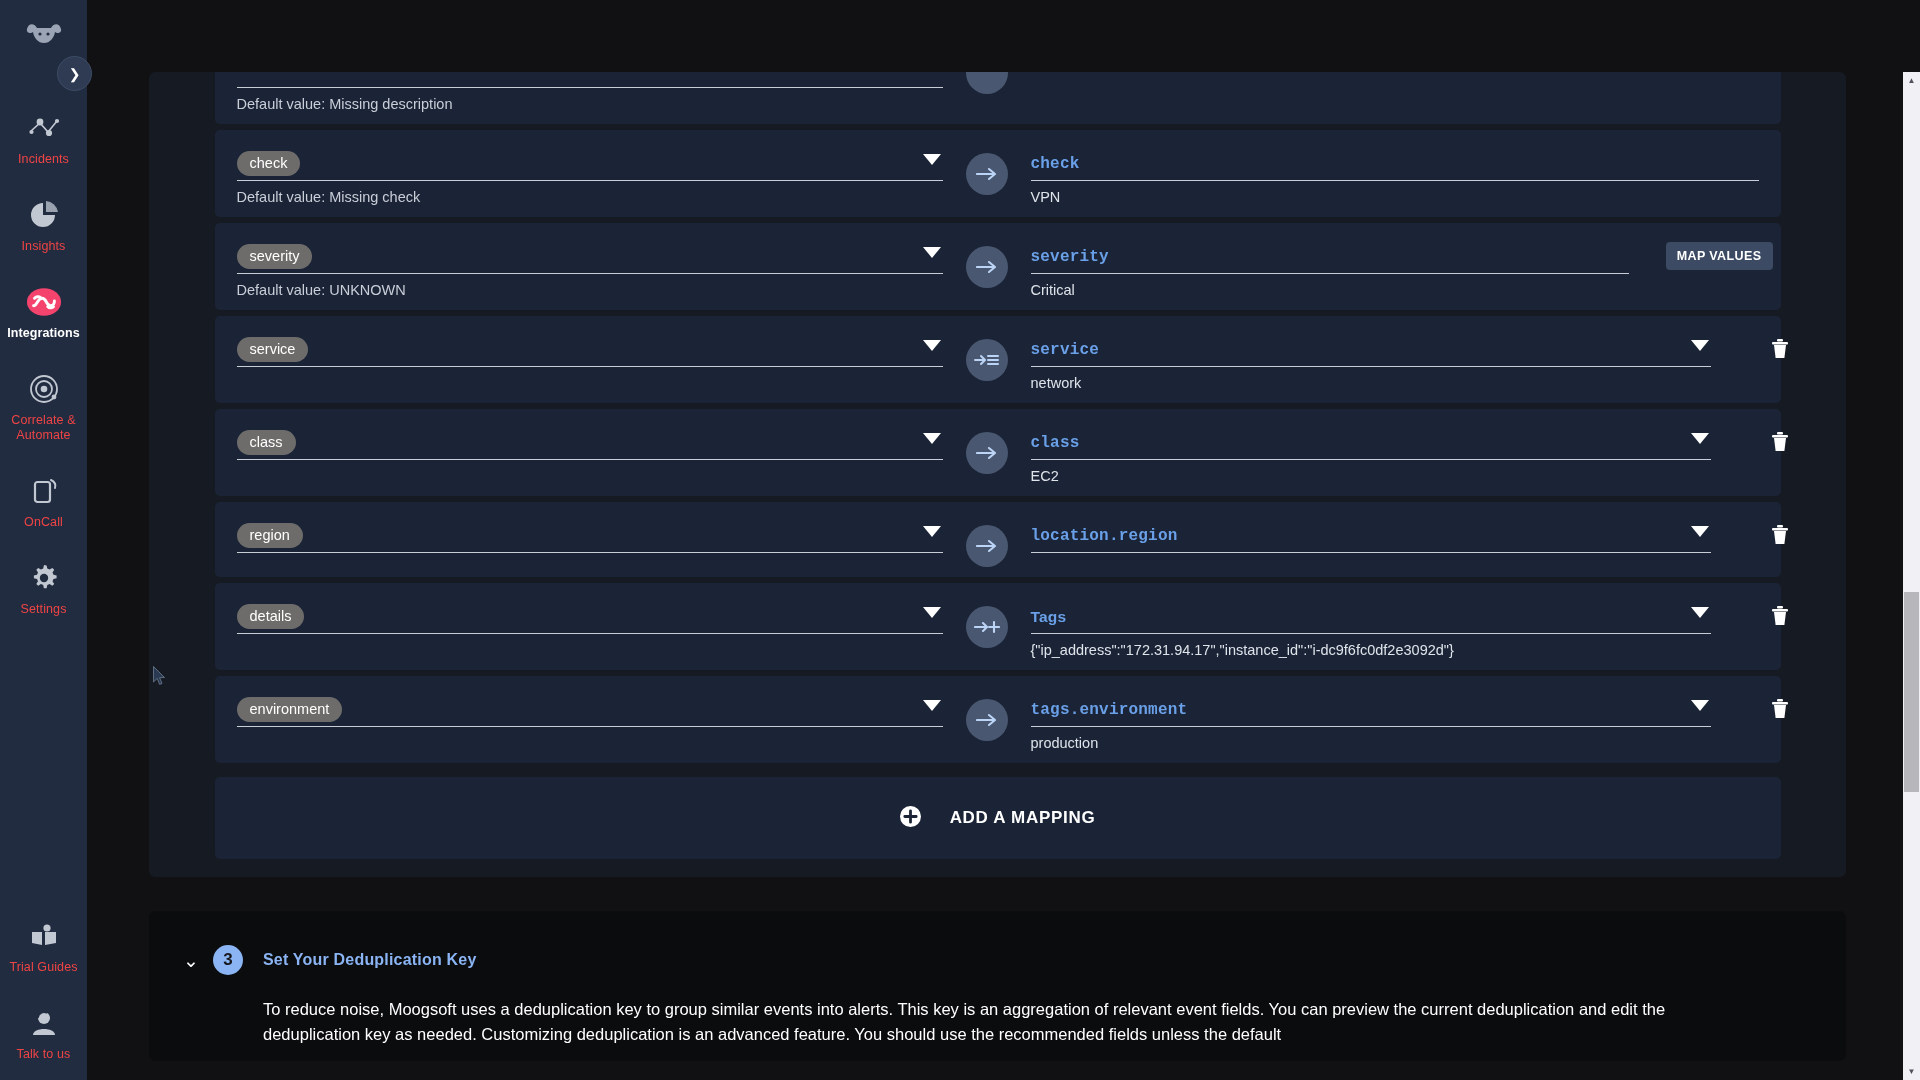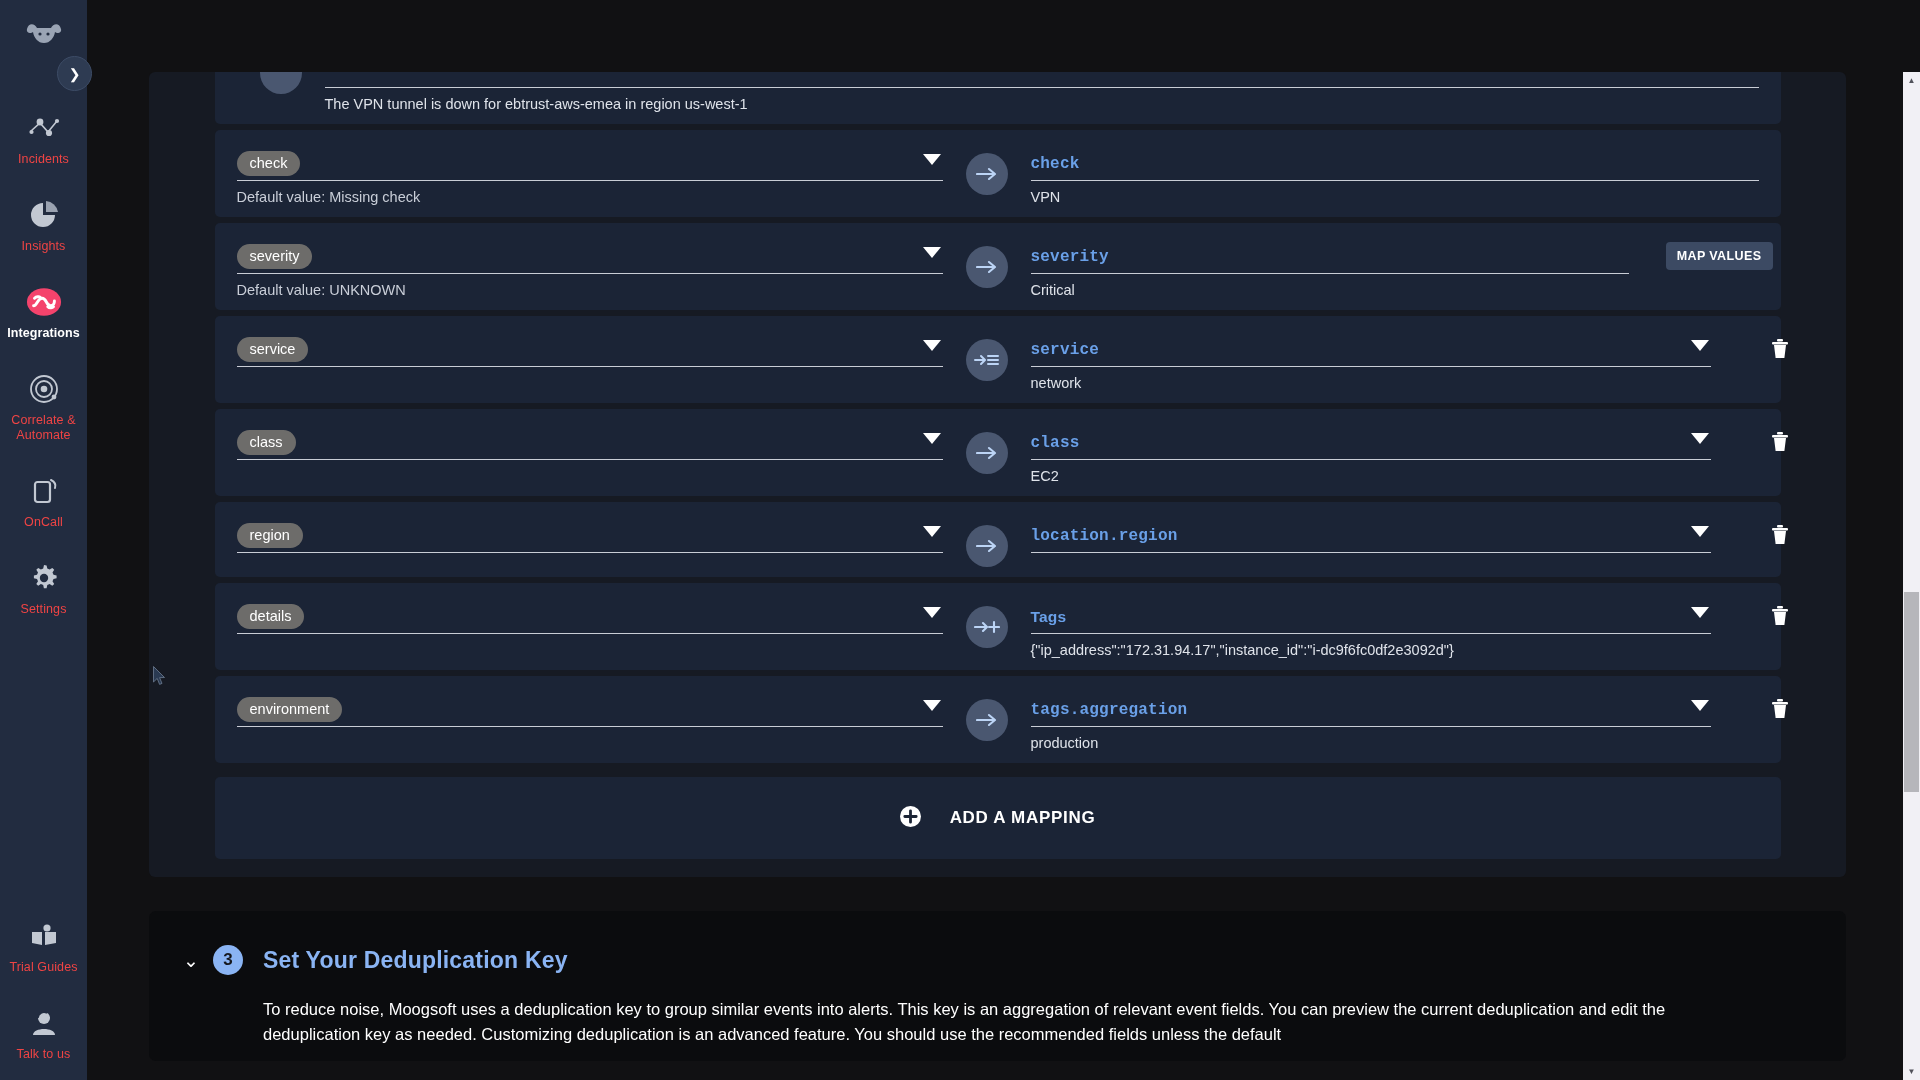--- a/index.html
+++ b/index.html
@@ -299,6 +299,10 @@
         <div class="rows-wrap">
 
           <div class="map-row clipped-top" style="min-height:42px;padding-top:0;">
+            <div class="col-left">
+              <div class="field" style="height:12px;border-bottom:1px solid #c9cdd6;"></div>
+              <div class="sub muted">Default value: Missing description</div>
+            </div>
             <div class="col-mid" style="padding-top:0;">
               <div class="arrow-chip" style="height:22px;border-radius:0 0 21px 21px;"></div>
             </div>

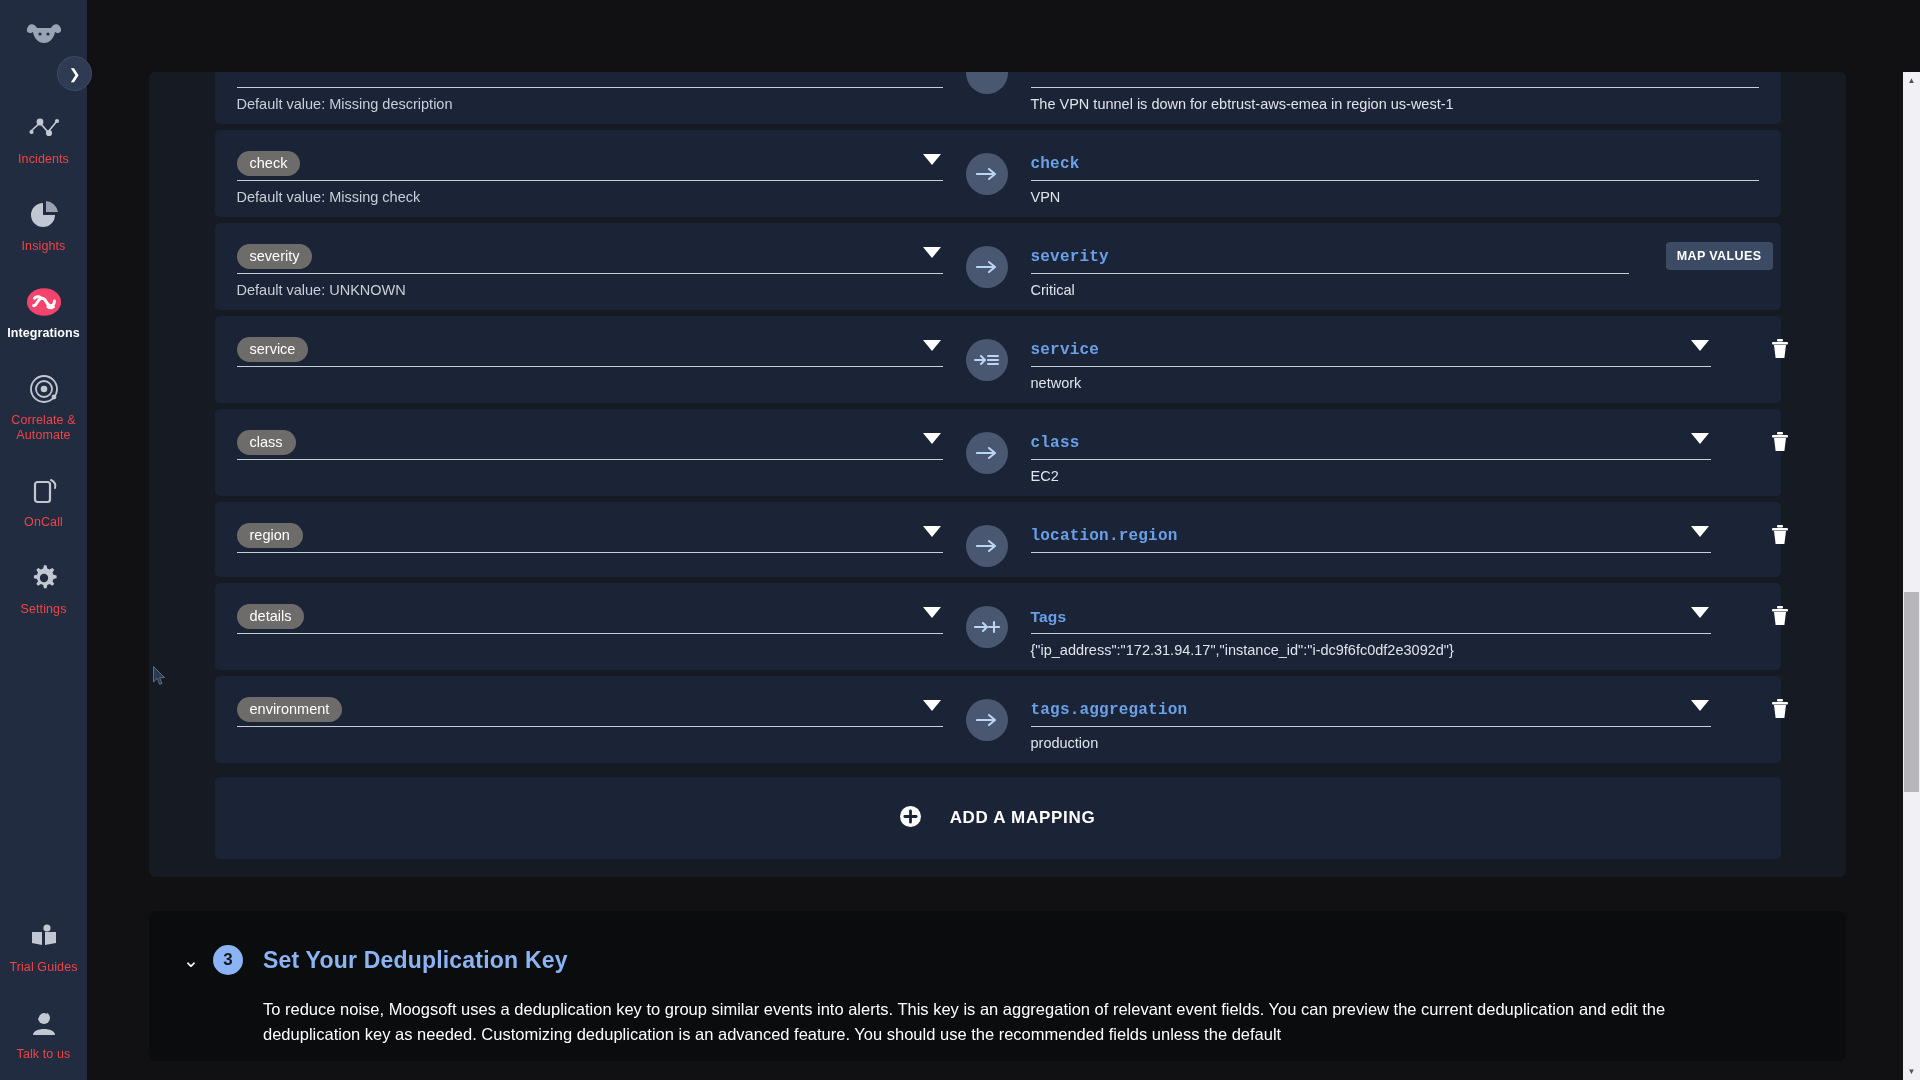--- a/index.html
+++ b/index.html
@@ -306,12 +306,6 @@
             <div class="col-mid" style="padding-top:0;">
               <div class="arrow-chip" style="height:22px;border-radius:0 0 21px 21px;"></div>
             </div>
-            <div class="col-right">
-              <div class="right-inner no-trash">
-                <div class="field right-field" style="height:12px;"></div>
-                <div class="sub">The VPN tunnel is down for ebtrust-aws-emea in region us-west-1</div>
-              </div>
-            </div>
           </div>
 
           <div class="map-row">

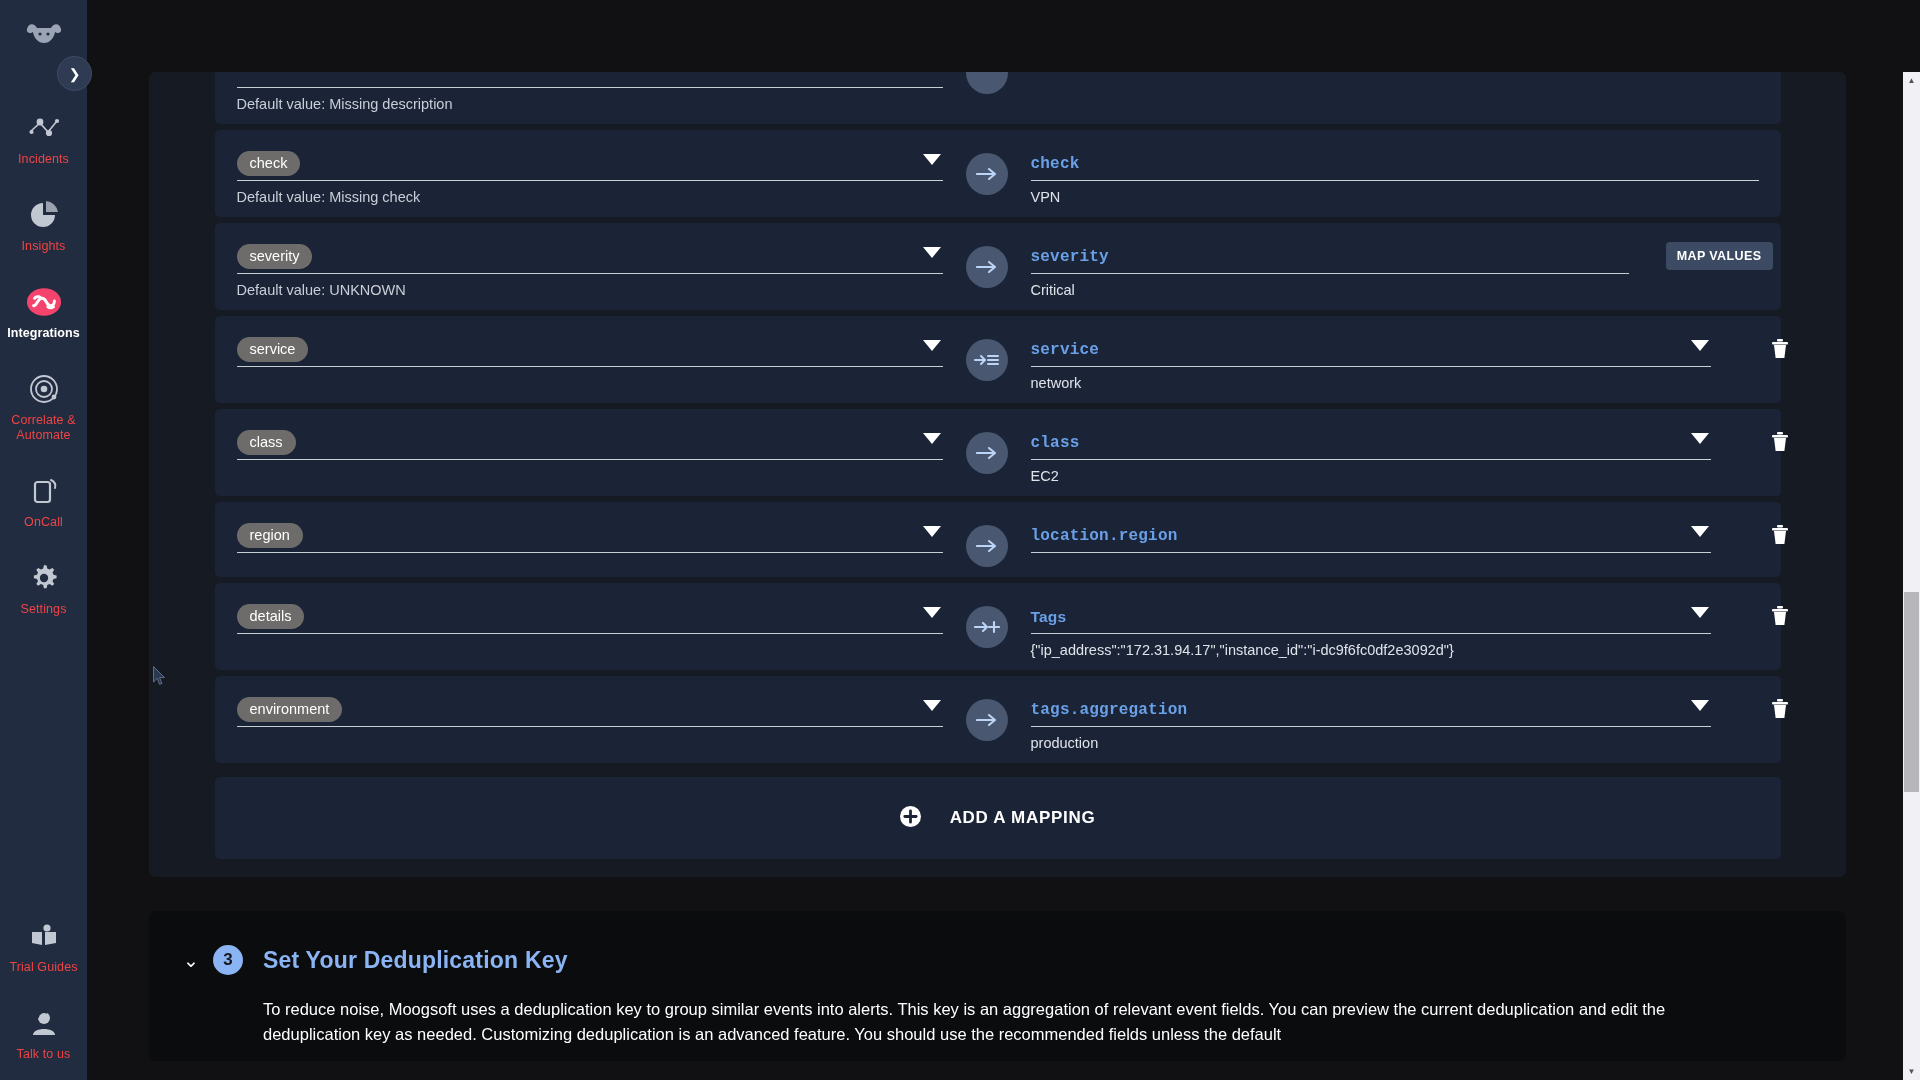--- a/index.html
+++ b/index.html
@@ -511,7 +511,7 @@
             <div class="col-right">
               <div class="right-inner">
                 <div class="field right-field">
-                  <span class="target-name">tags.aggregation</span>
+                  <span class="target-name">tags.environment</span>
                   <span class="caret"></span>
                 </div>
                 <div class="sub">production</div>

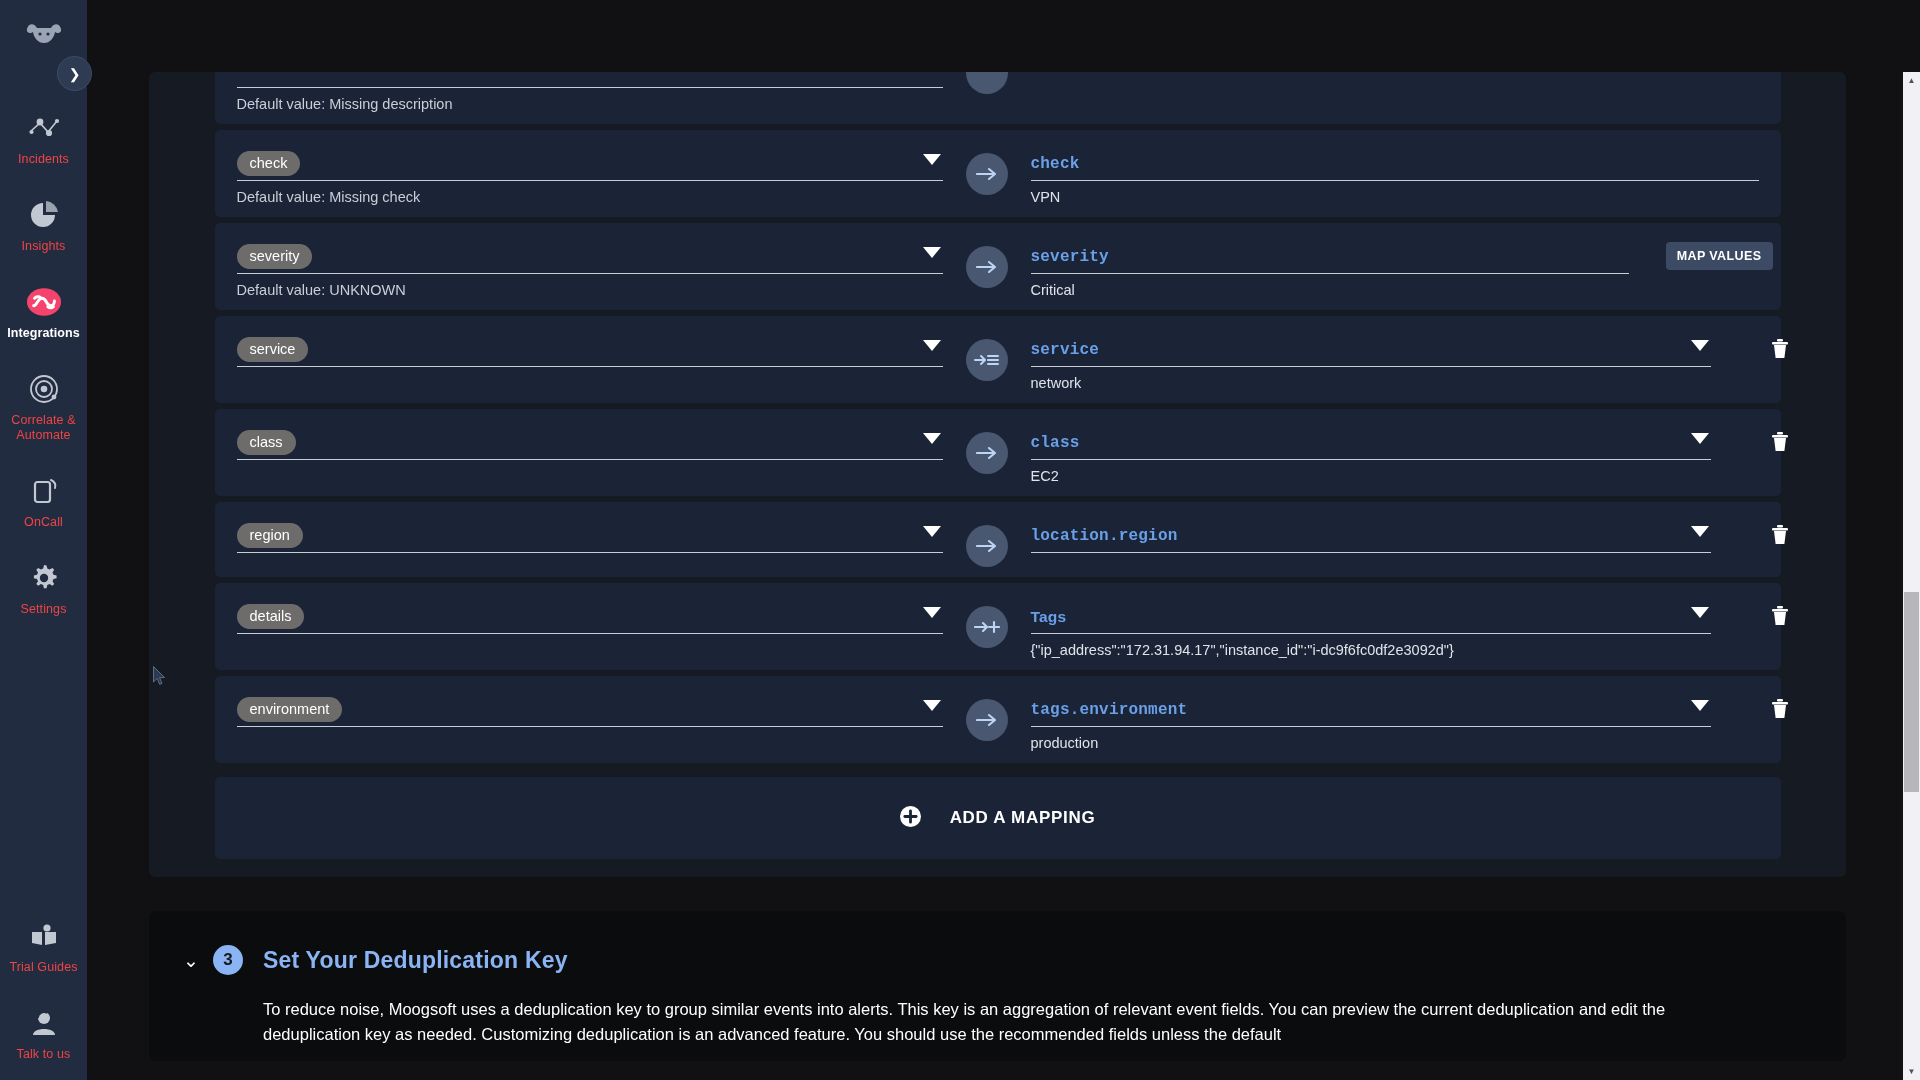--- a/index.html
+++ b/index.html
@@ -157,7 +157,7 @@
     color: #16181d; font-size: 17px; font-weight: bold;
     display: flex; align-items: center; justify-content: center; margin-right: 20px;
   }
-  .step-title { color: #8ab4f3; font-size: 23px; font-weight: bold; letter-spacing: .2px; }
+  .step-title { color: #8ab4f3; font-size: 16px; font-weight: bold; letter-spacing: .2px; }
   .step-body {
     color: #ffffff; font-size: 16.5px; line-height: 25px; padding: 22px 90px 0 114px;
     max-width: 1680px;

